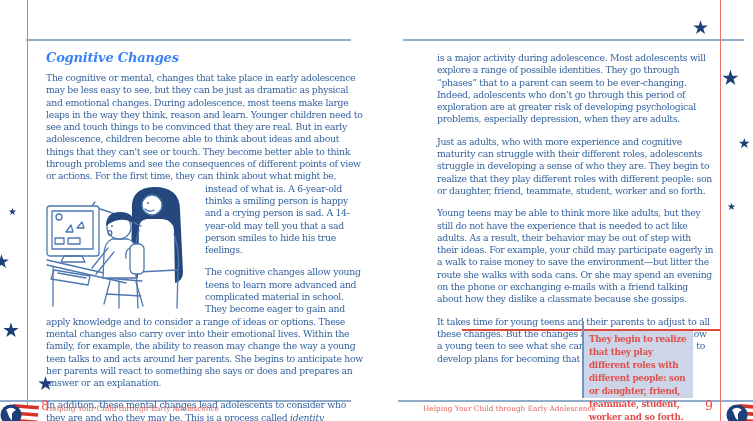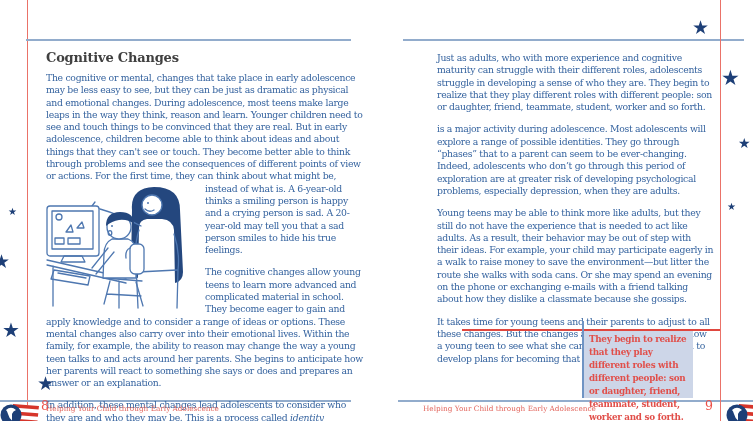--- a/index.html
+++ b/index.html
@@ -42,7 +42,8 @@
   .left-content h2 {
     margin: 0 0 7px 0;
     font-size: 13px; font-weight: bold; letter-spacing: -0.2px;
-    color: #404040;
+    color: #3b82f6;
+    font-style: italic;
   }
   .illo-float { float: left; width: 150px; height: 124px; margin: 3px 9px 2px 0; }
 

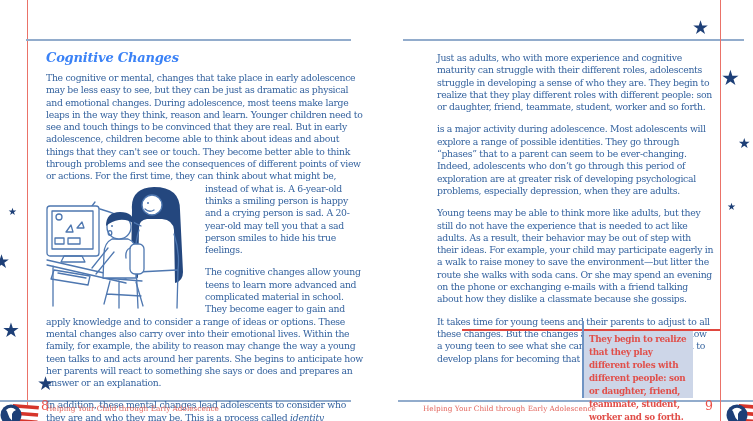--- a/index.html
+++ b/index.html
@@ -135,8 +135,8 @@
 </div>
 
 <div class="right-content body-text">
+  <p>is a major activity during adolescence. Most adolescents will explore a range of possible identities. They go through “phases” that to a parent can seem to be ever-changing. Indeed, adolescents who don’t go through this period of exploration are at greater risk of developing psychological problems, especially depression, when they are adults.</p>
   <p>Just as adults, who with more experience and cognitive maturity can struggle with their different roles, adolescents struggle in developing a sense of who they are. They begin to realize that they play different roles with different people: son or daughter, friend, teammate, student, worker and so forth.</p>
-  <p>is a major activity during adolescence. Most adolescents will explore a range of possible identities. They go through “phases” that to a parent can seem to be ever-changing. Indeed, adolescents who don’t go through this period of exploration are at greater risk of developing psychological problems, especially depression, when they are adults.</p>
   <p>Young teens may be able to think more like adults, but they still do not have the experience that is needed to act like adults. As a result, their behavior may be out of step with their ideas. For example, your child may participate eagerly in a walk to raise money to save the environment—but litter the route she walks with soda cans. Or she may spend an evening on the phone or exchanging e-mails with a friend talking about how they dislike a classmate because she gossips.</p>
   <p>It takes time for young teens and their parents to adjust to all these changes. But the changes are also exciting. They allow a young teen to see what she can be like in the future and to develop plans for becoming that person.</p>
 </div>

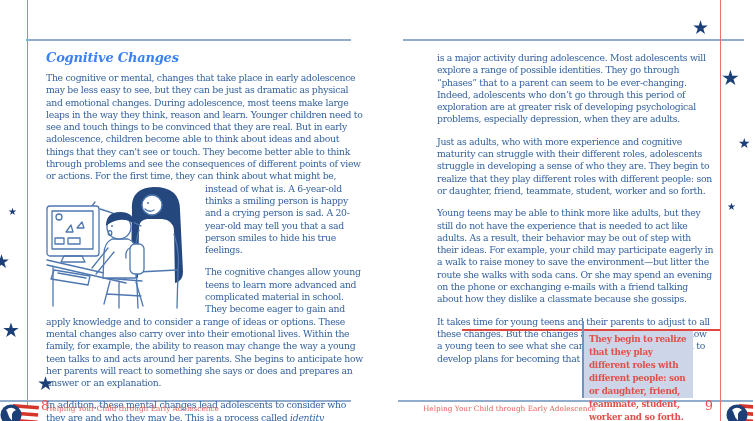--- a/index.html
+++ b/index.html
@@ -129,7 +129,7 @@
       <rect x="84" y="58" width="14" height="30" rx="5" fill="#ffffff"></rect>
       <path d="M84,62 Q79,64 80,72"></path>
     </g>
-  </svg></span><span>old thinks a smiling person is happy and a crying person is sad. A 20-year-old may tell you that a sad person smiles to hide his true feelings.</span></p>
+  </svg></span><span>old thinks a smiling person is happy and a crying person is sad. A 14-year-old may tell you that a sad person smiles to hide his true feelings.</span></p>
   <p>The cognitive changes allow young teens to learn more advanced and complicated material in school. They become eager to gain and apply knowledge and to consider a range of ideas or options. These mental changes also carry over into their emotional lives. Within the family, for example, the ability to reason may change the way a young teen talks to and acts around her parents. She begins to anticipate how her parents will react to something she says or does and prepares an answer or an explanation.</p>
   <p><span>In addition, these mental changes lead adolescents to consider who they are and who they may be. This is a process called </span><em>identity formation</em></p>
 </div>

